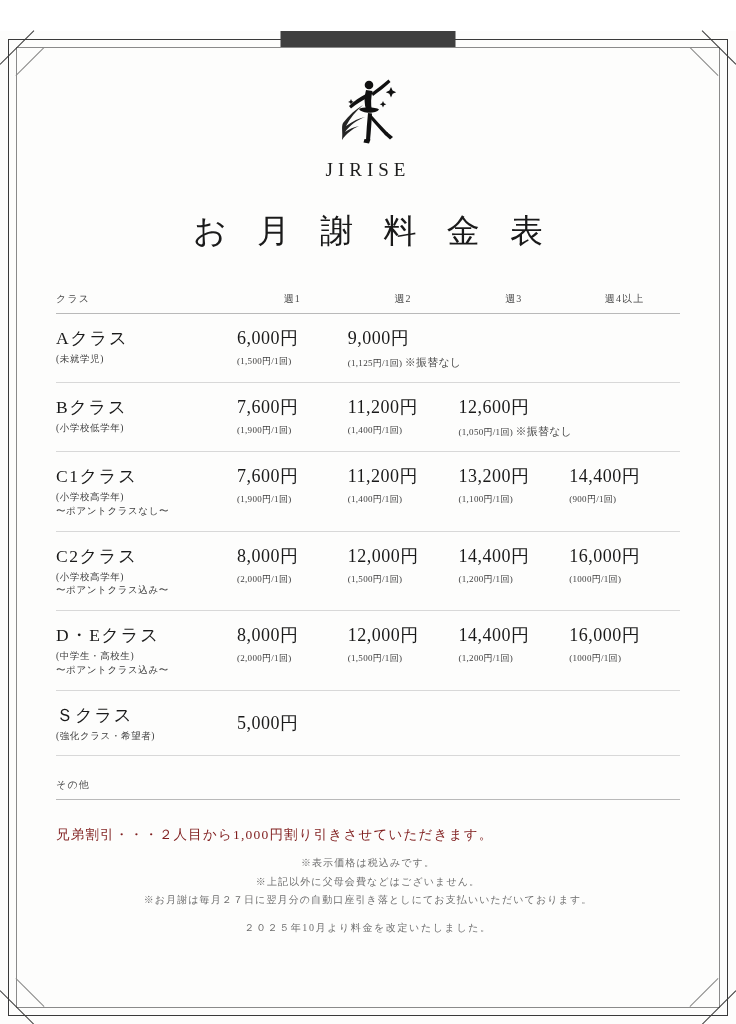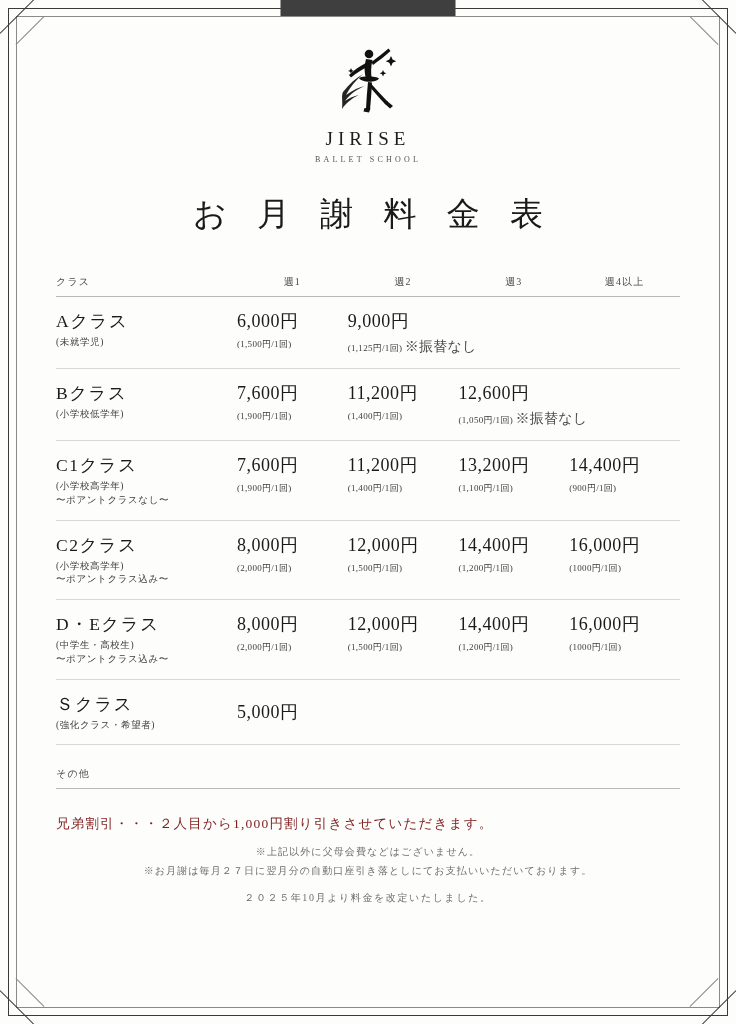--- a/index.html
+++ b/index.html
@@ -21,6 +21,7 @@
     position: absolute;
     inset: 0;
     background: #fdfdfc;
+    margin-top: 31px;
   }
   .frame-outer {
     position: absolute;

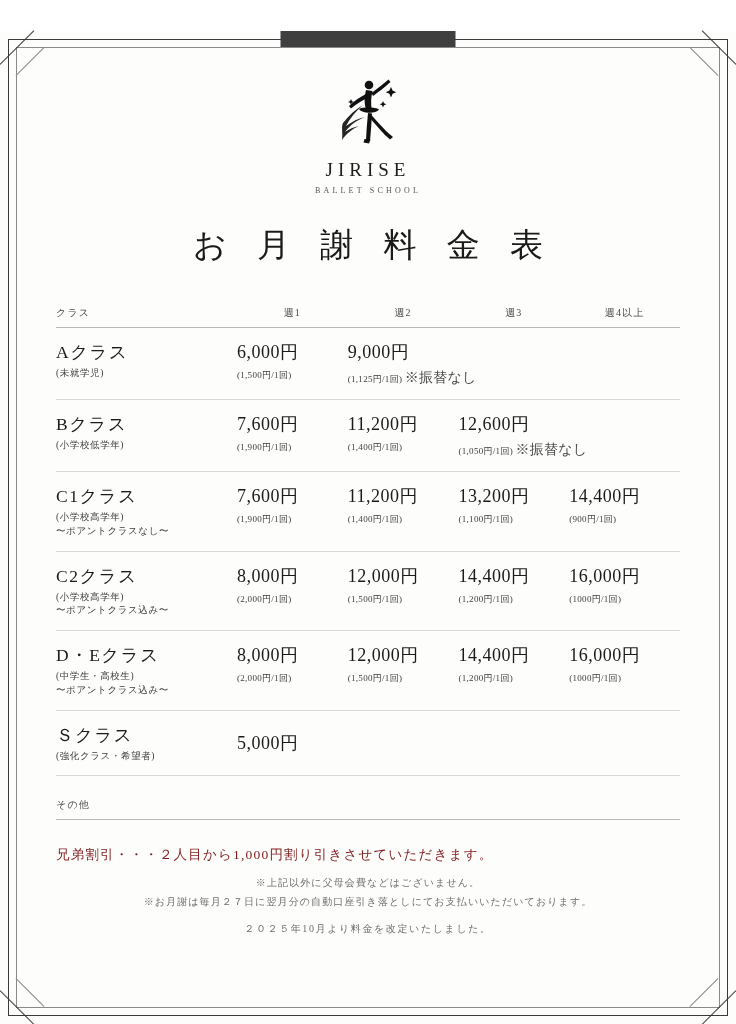--- a/index.html
+++ b/index.html
@@ -301,7 +301,6 @@
         </g>
       </svg>
       <div class="brand">JIRISE</div>
-      <div class="brand-sub">BALLET SCHOOL</div>
     </div>
 
     <div class="doc-title">お 月 謝 料 金 表</div>

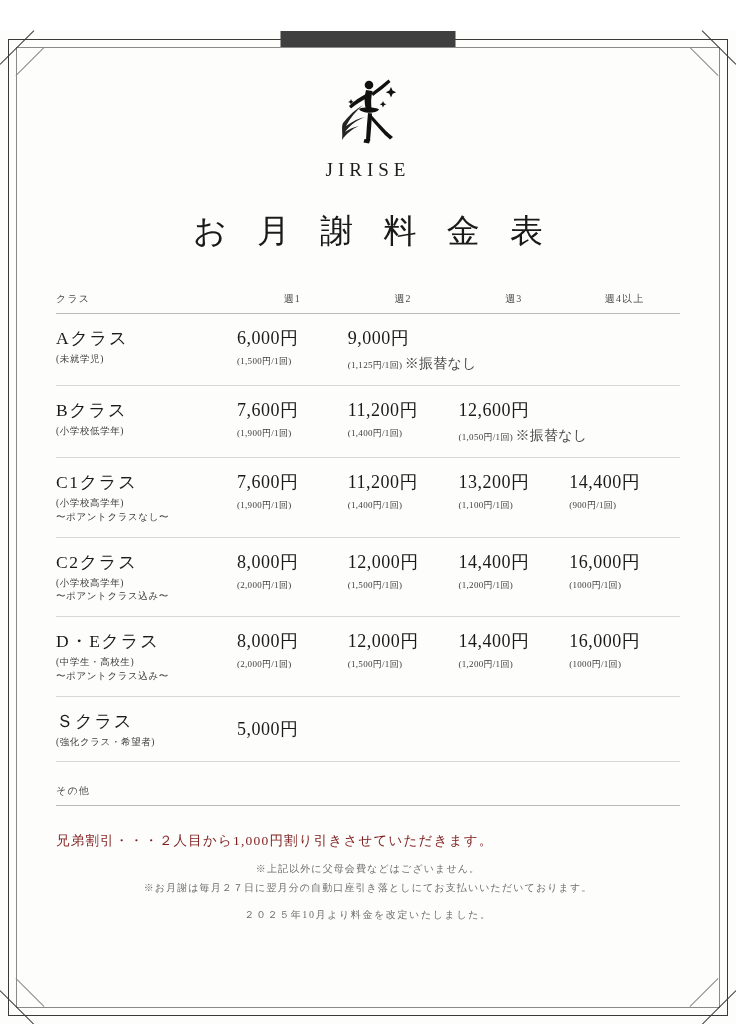--- a/index.html
+++ b/index.html
@@ -189,7 +189,7 @@
     white-space: nowrap;
   }
   .price-note {
-    font-size: 14px;
+    font-size: 11px;
     color: #4a4a4a;
     letter-spacing: 0.2px;
   }

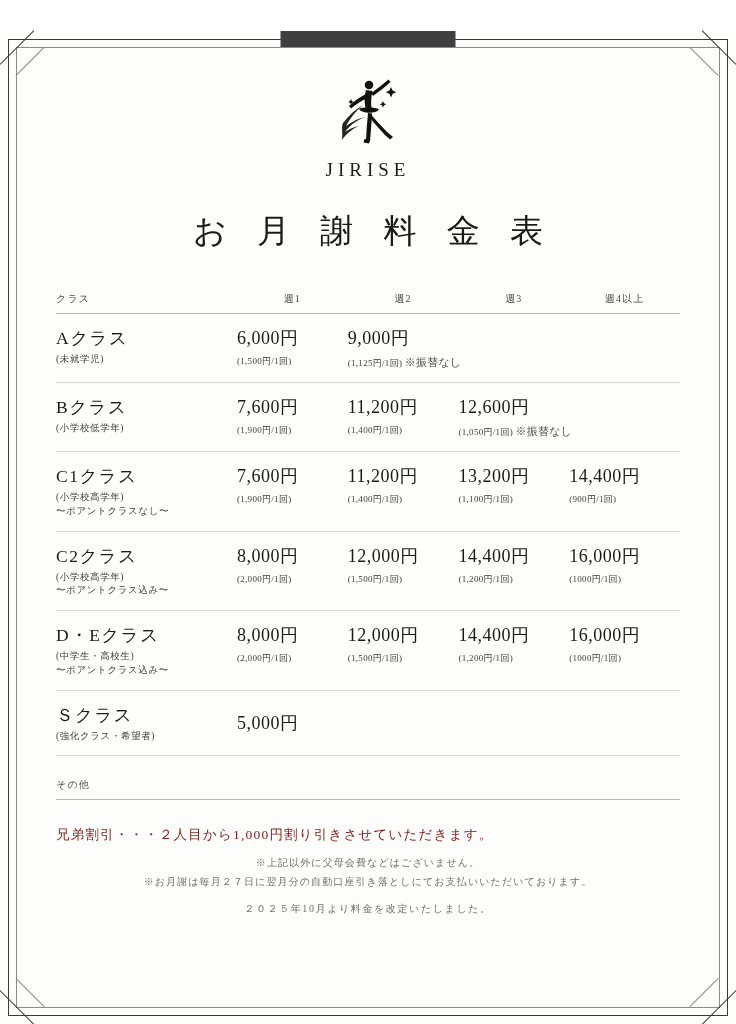--- a/index.html
+++ b/index.html
@@ -465,6 +465,7 @@
     <div class="discount">兄弟割引・・・２人目から1,000円割り引きさせていただきます。</div>
 
     <div class="notes">
+      <div>※表示価格は税込みです。</div>
       <div>※上記以外に父母会費などはございません。</div>
       <div>※お月謝は毎月２７日に翌月分の自動口座引き落としにてお支払いいただいております。</div>
       <div class="revision">２０２５年10月より料金を改定いたしました。</div>

